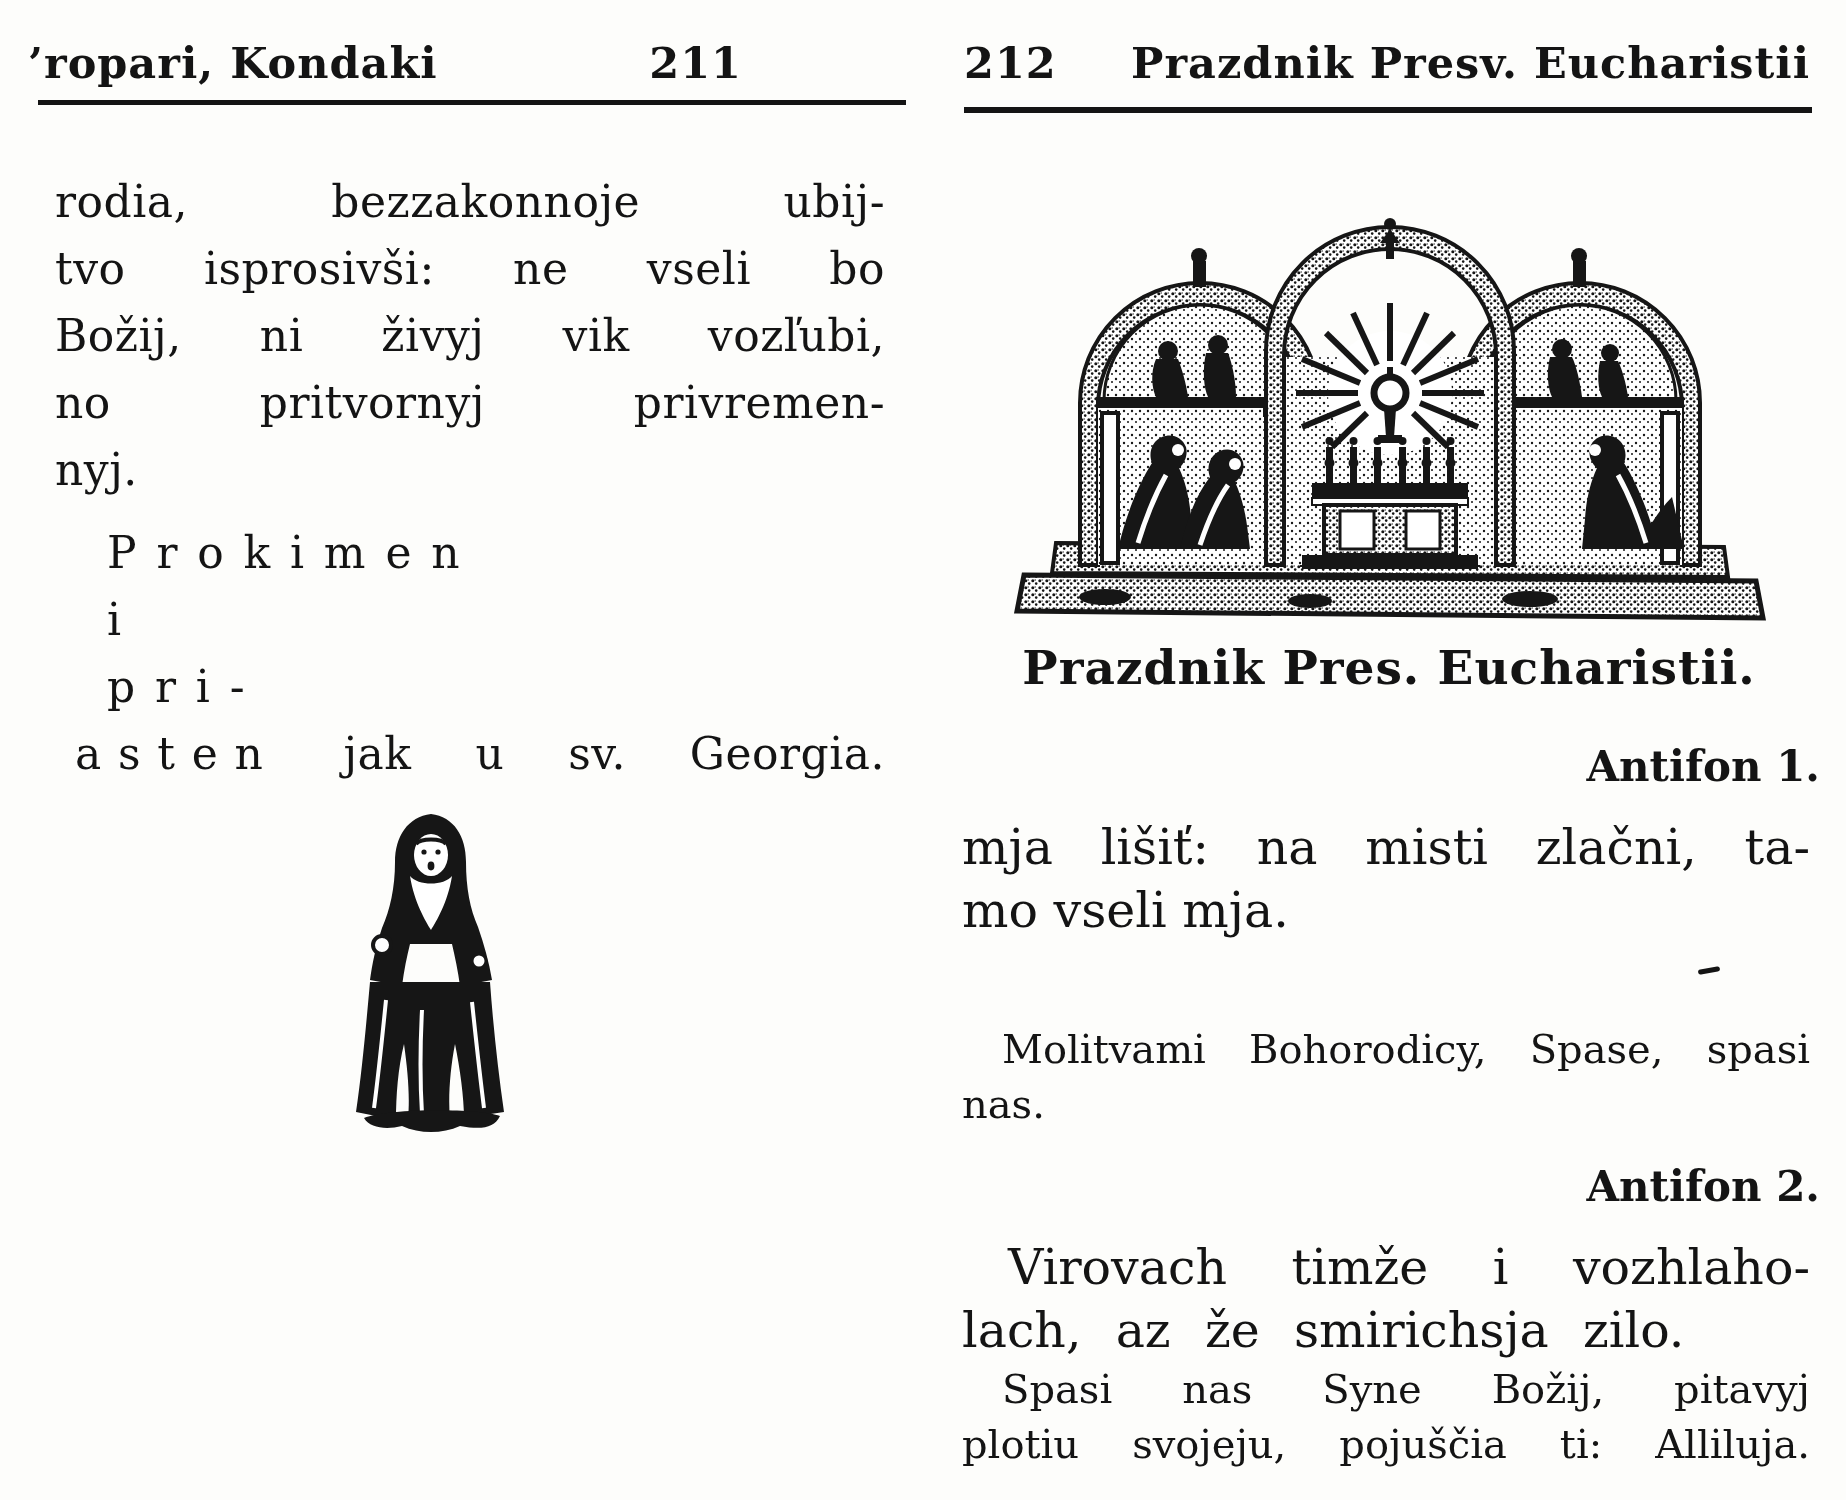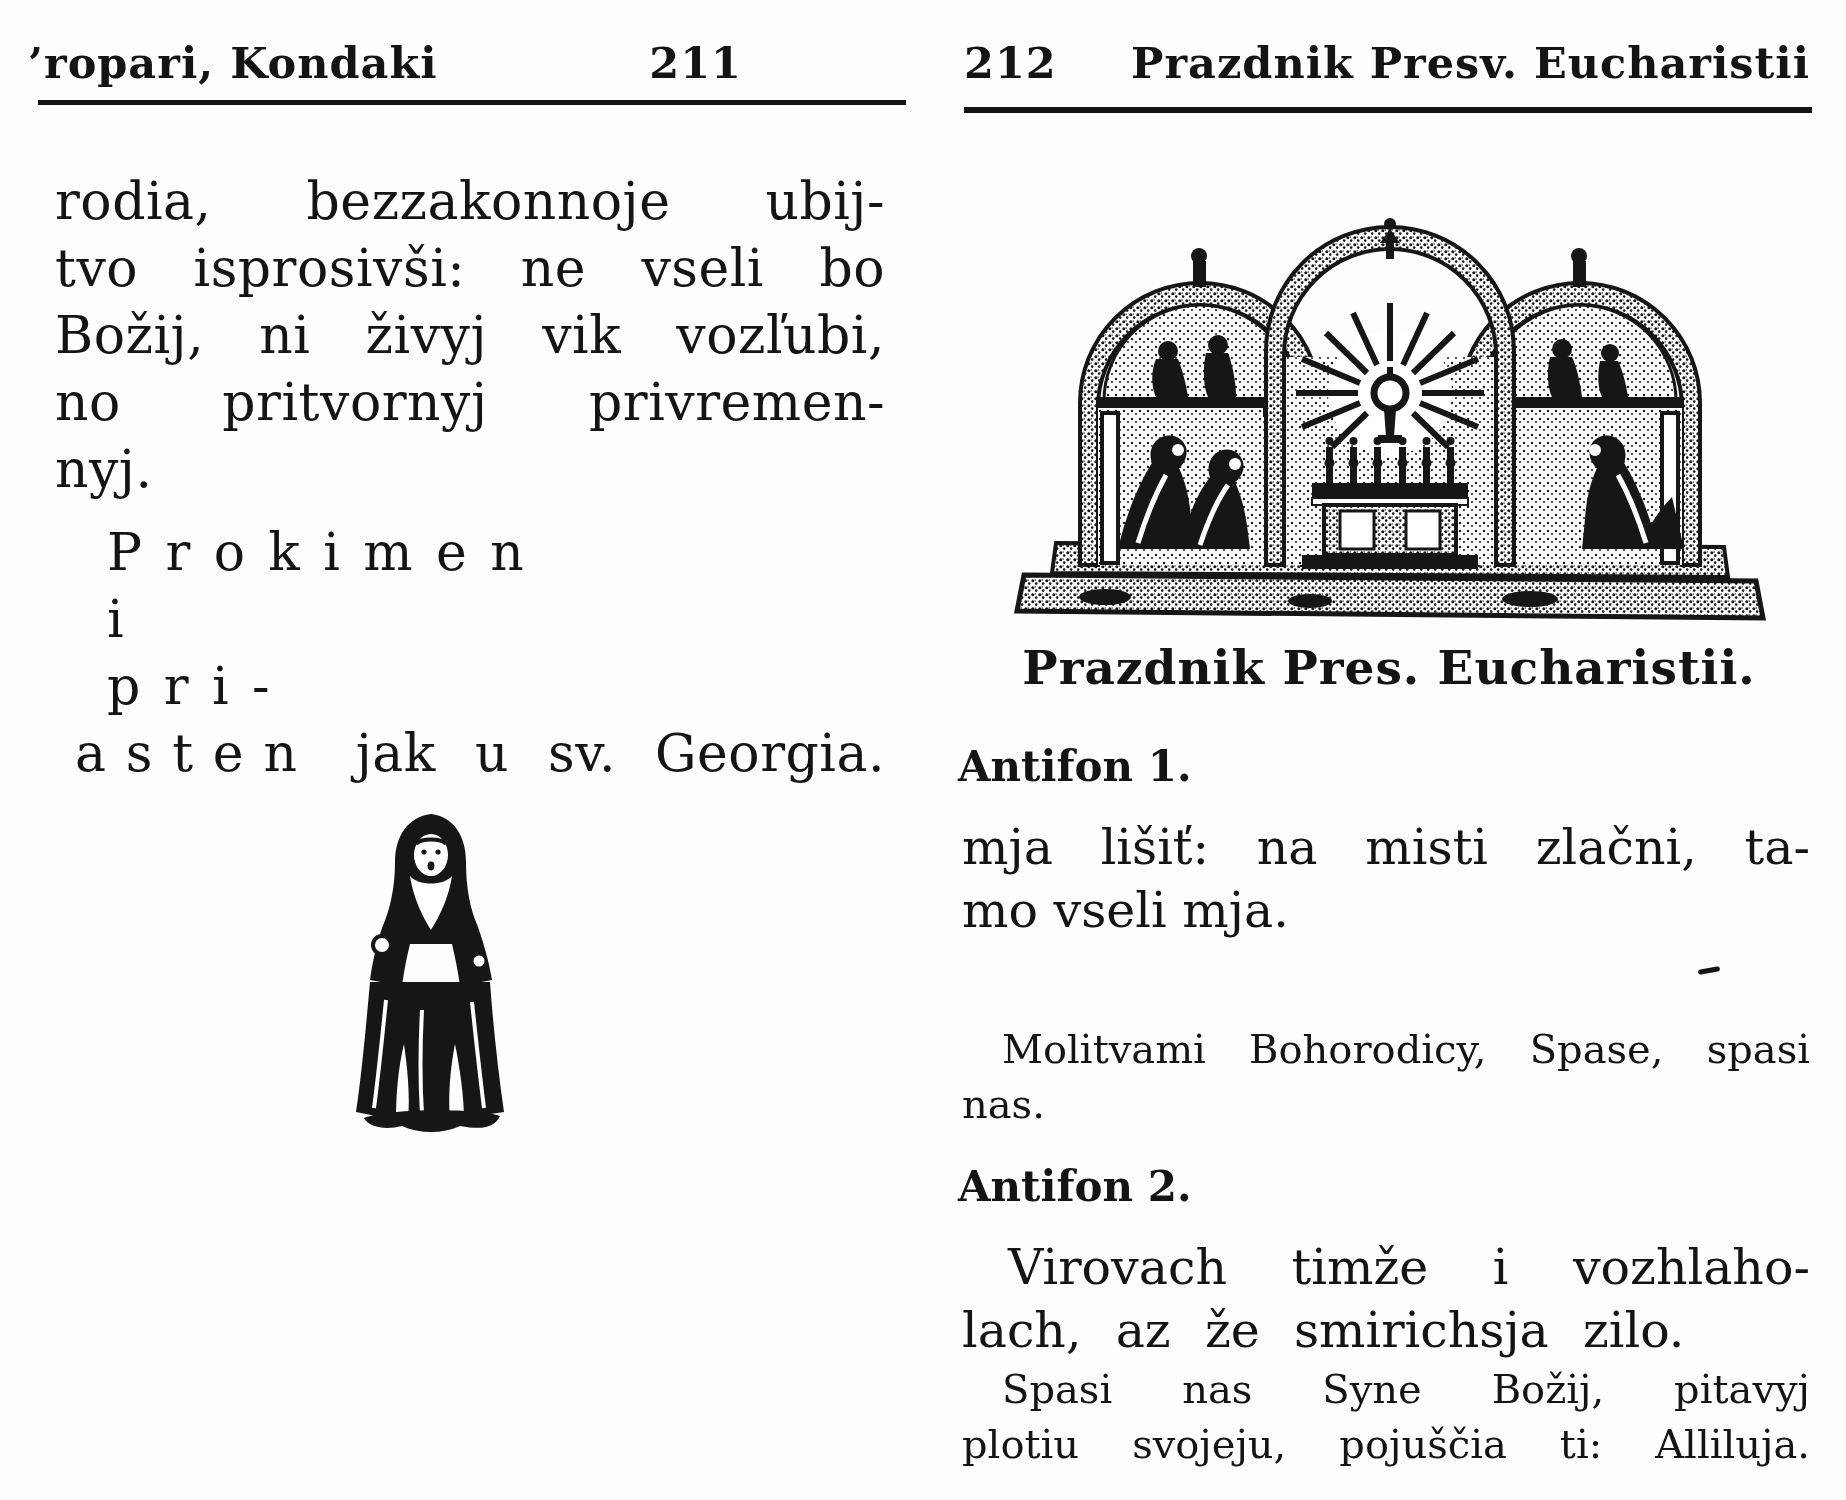--- a/index.html
+++ b/index.html
@@ -25,7 +25,7 @@
 
   #bodyL {
     position:absolute; left:55px; top:168px; width:830px;
-    font-size:52px; line-height:67px; letter-spacing:0.5px;
+    font-size:44px; line-height:67px; letter-spacing:0.5px;
   }
   .jl { text-align:justify; text-align-last:justify; }
   .ll { text-align:left; }

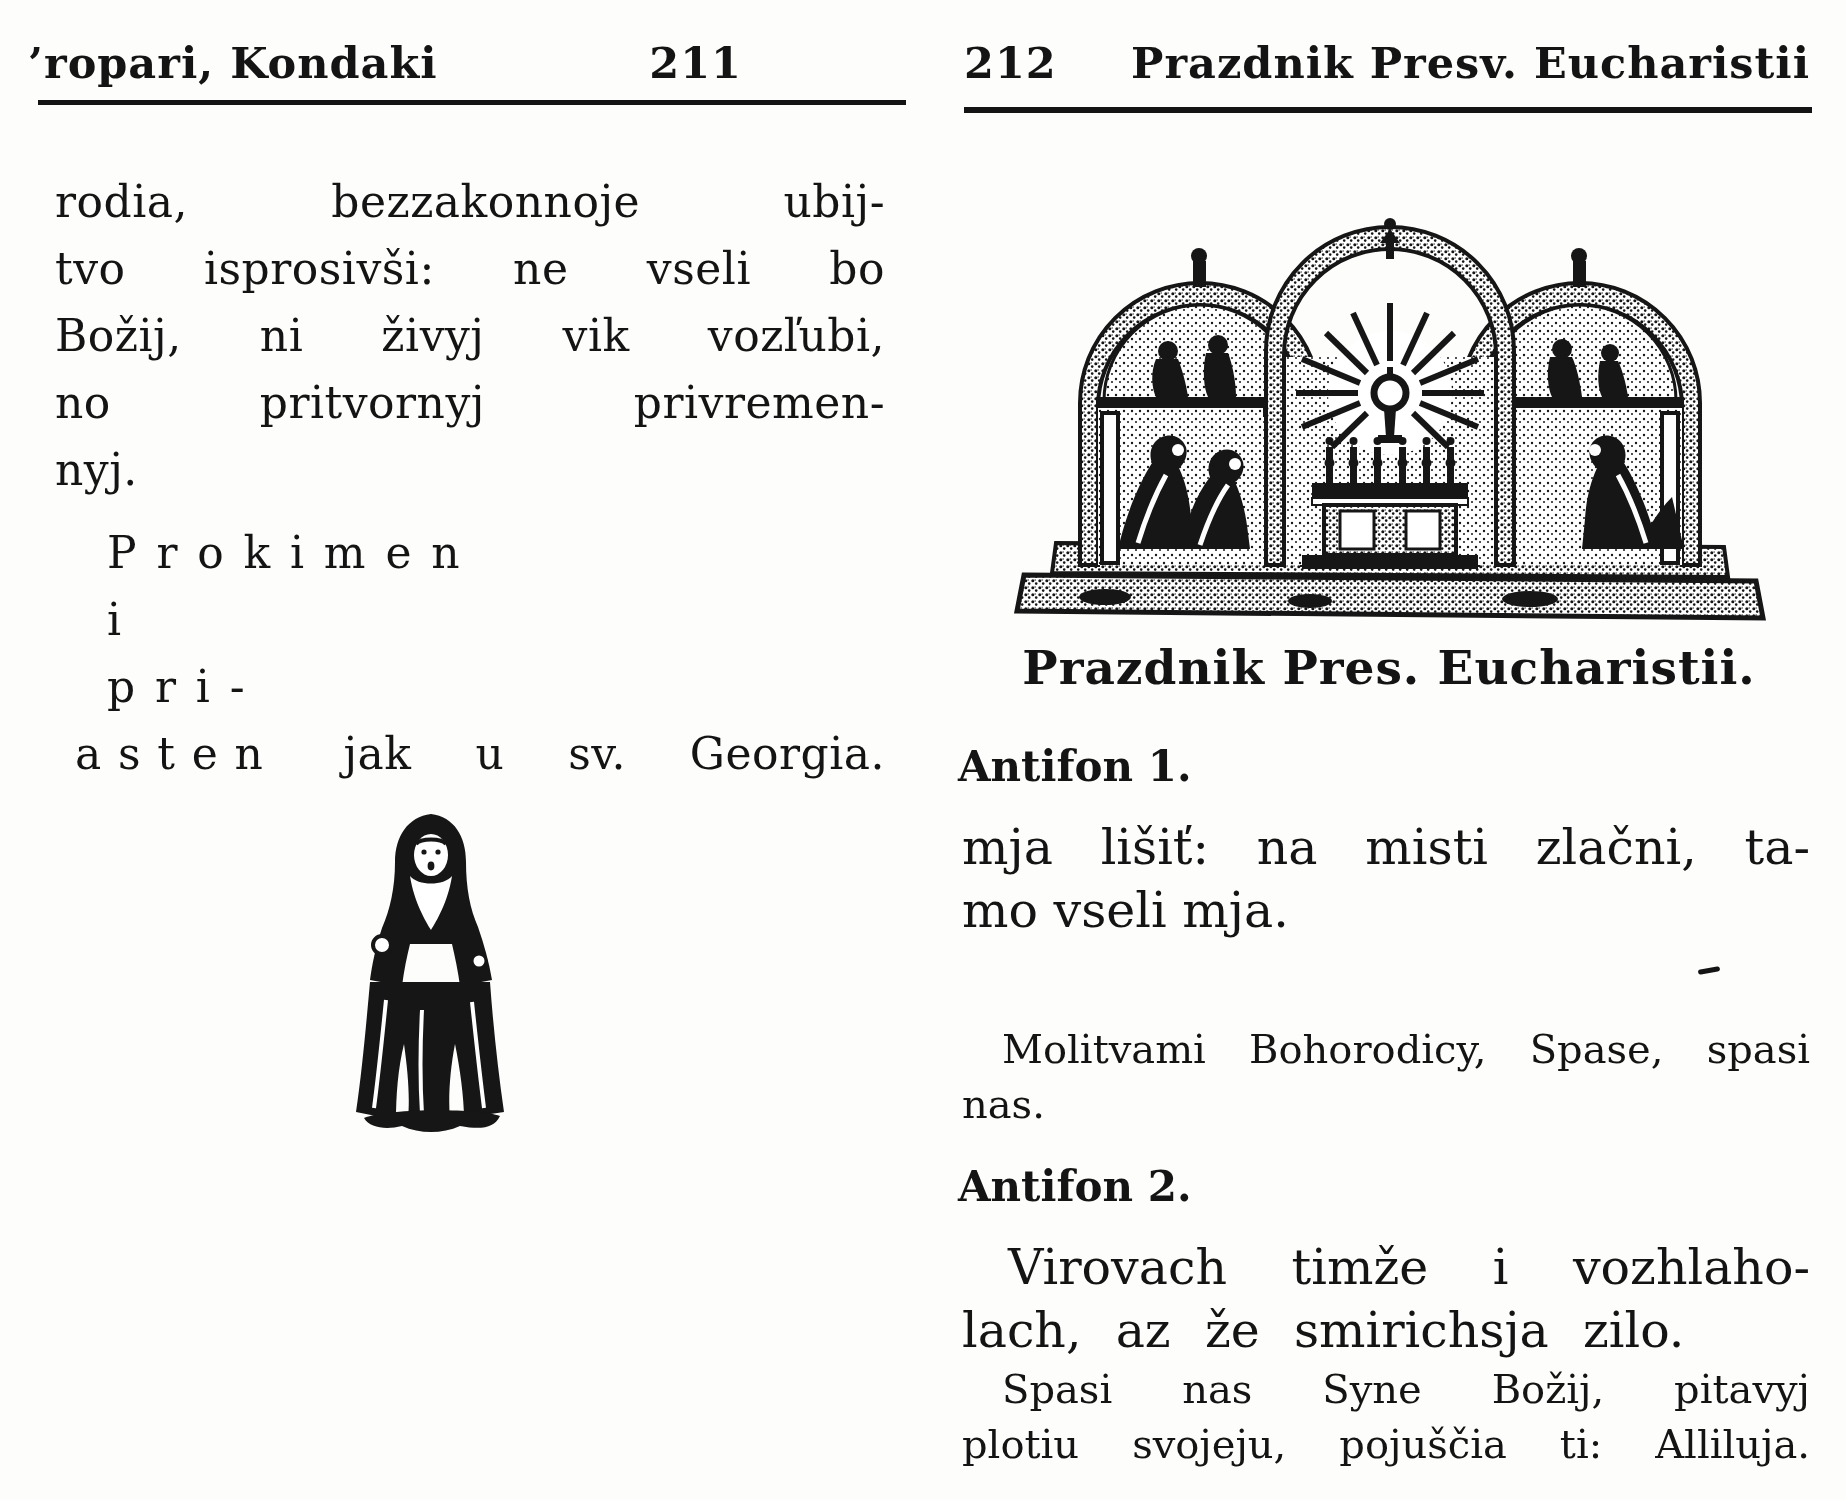--- a/index.html
+++ b/index.html
@@ -43,7 +43,7 @@
     font-weight:bold; font-size:47px; letter-spacing:1px;
   }
   .antifon {
-    position:absolute; left:0; width:862px; text-align:left;
+    position:absolute; left:0; width:862px; text-align:right;
     font-weight:bold; font-size:42px;
   }
   #ant1 { top:742px; }

